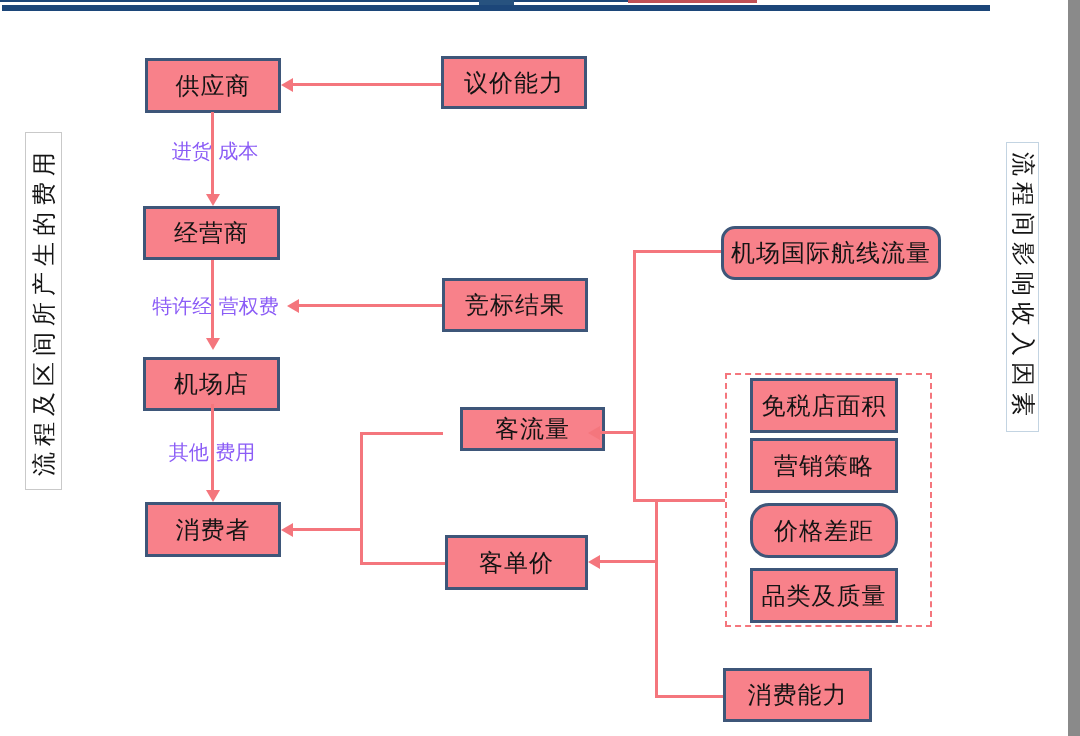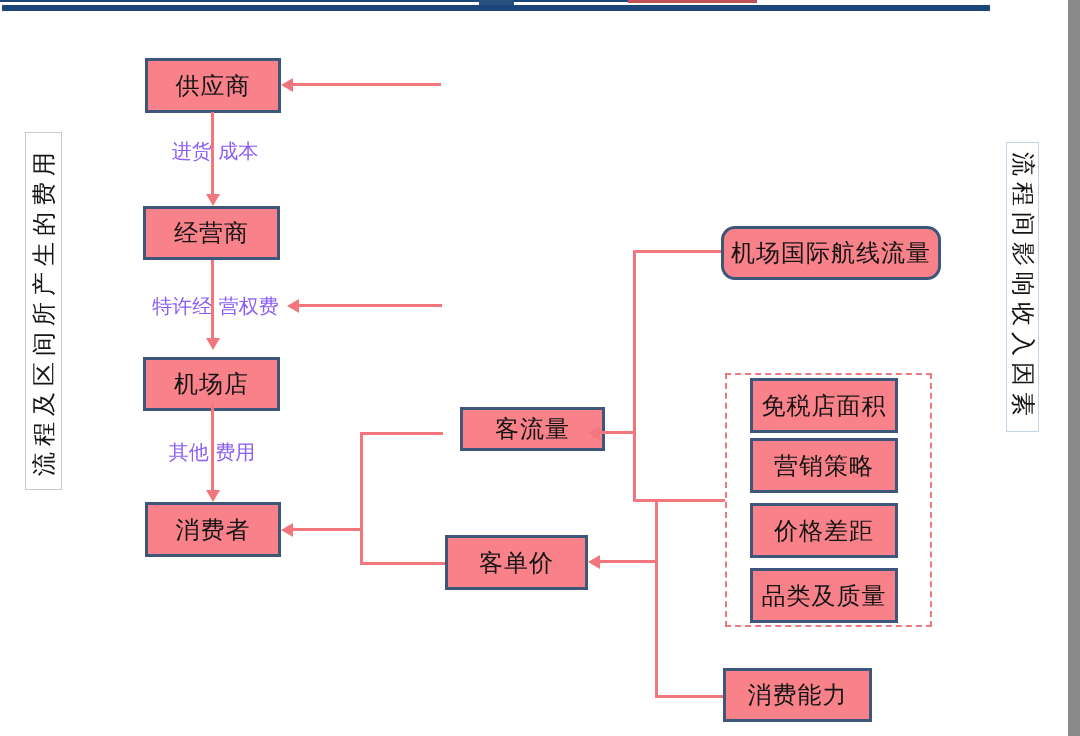--- a/index.html
+++ b/index.html
@@ -85,6 +85,7 @@
   <div class="node" style="left:143px;top:350px;width:137px;height:54px;margin-top:7px;">机场店</div>
   <div class="node" style="left:145px;top:502px;width:136px;height:55px;">消费者</div>
 
+  <div class="node" style="left:441px;top:56px;width:146px;height:53px;">议价能力</div>
   <div class="node" style="left:460px;top:407px;width:145px;height:44px;">客流量</div>
   <div class="node" style="left:445px;top:535px;width:143px;height:55px;">客单价</div>
 

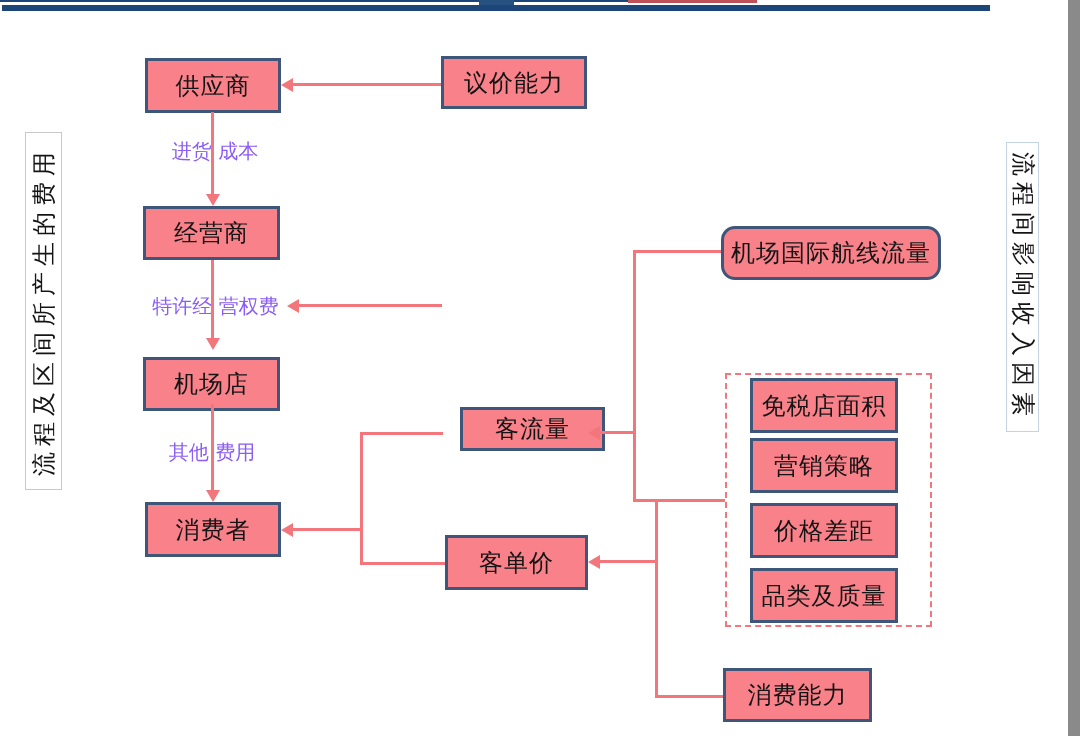--- a/index.html
+++ b/index.html
@@ -86,6 +86,7 @@
   <div class="node" style="left:145px;top:502px;width:136px;height:55px;">消费者</div>
 
   <div class="node" style="left:441px;top:56px;width:146px;height:53px;">议价能力</div>
+  <div class="node" style="left:442px;top:278px;width:146px;height:54px;">竞标结果</div>
   <div class="node" style="left:460px;top:407px;width:145px;height:44px;">客流量</div>
   <div class="node" style="left:445px;top:535px;width:143px;height:55px;">客单价</div>
 

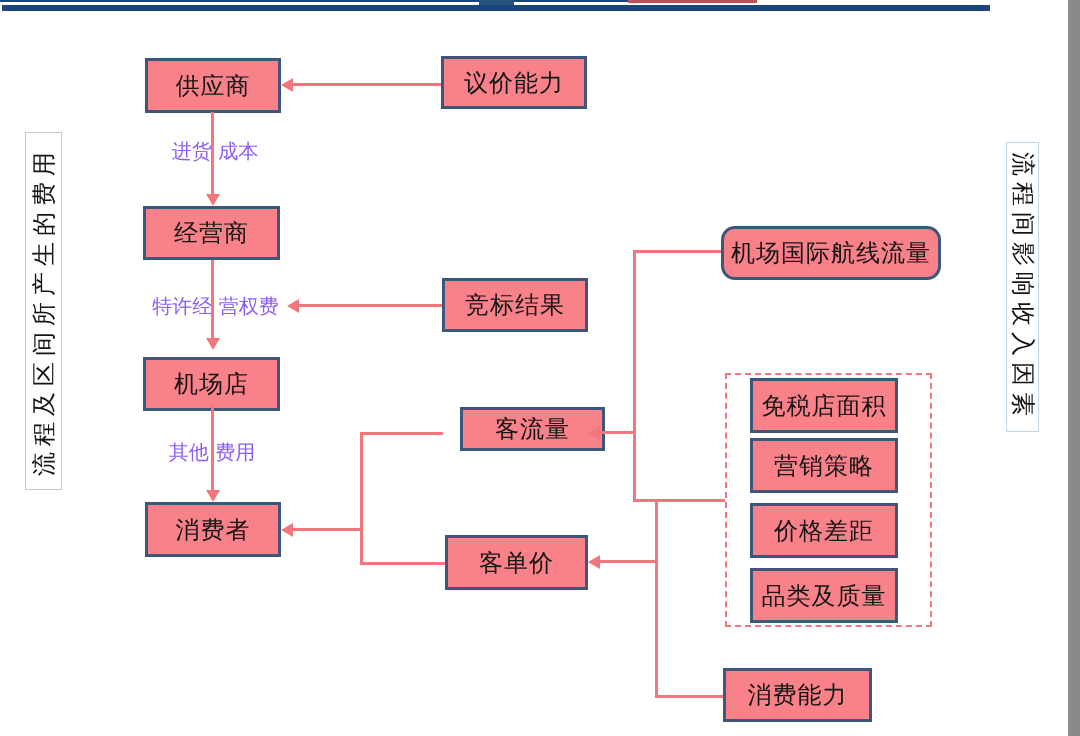--- a/index.html
+++ b/index.html
@@ -95,7 +95,7 @@
   <div class="dashed-group"></div>
   <div class="node" style="left:750px;top:378px;width:148px;height:55px;">免税店面积</div>
   <div class="node" style="left:750px;top:438px;width:148px;height:55px;">营销策略</div>
-  <div class="node" style="left:750px;top:503px;width:148px;height:55px;">价格差距</div>
+  <div class="node" style="left:750px;top:503px;width:148px;height:55px;border-radius:19px;">价格差距</div>
   <div class="node" style="left:750px;top:568px;width:148px;height:55px;">品类及质量</div>
 
   <div class="node" style="left:723px;top:668px;width:149px;height:54px;">消费能力</div>

